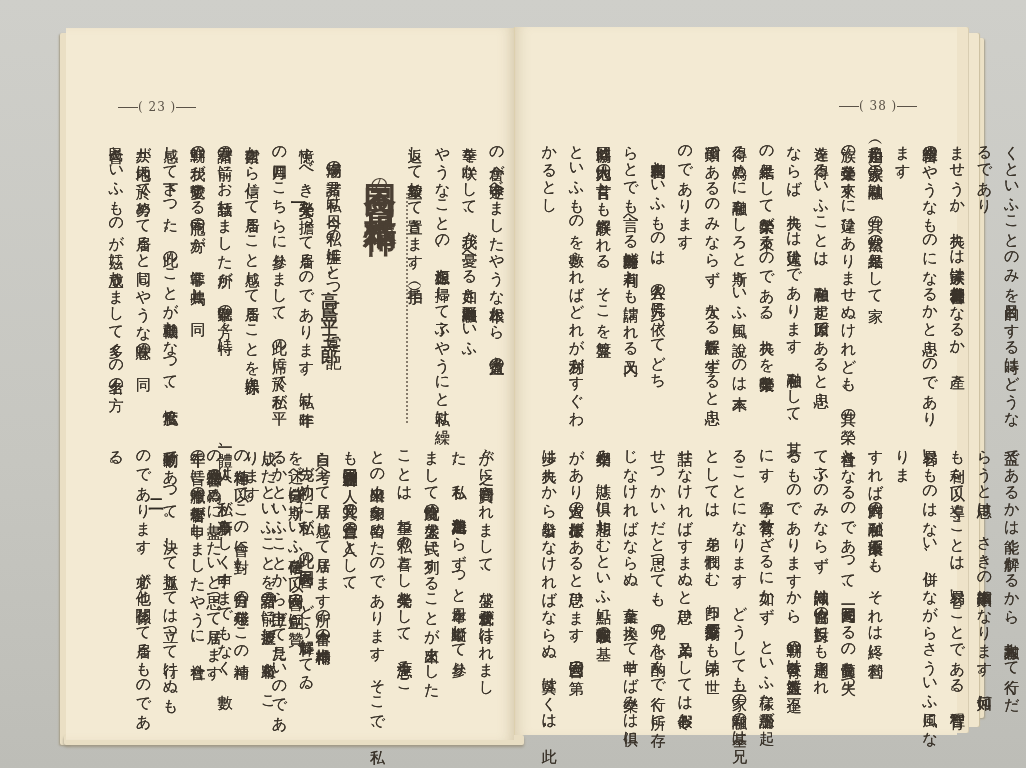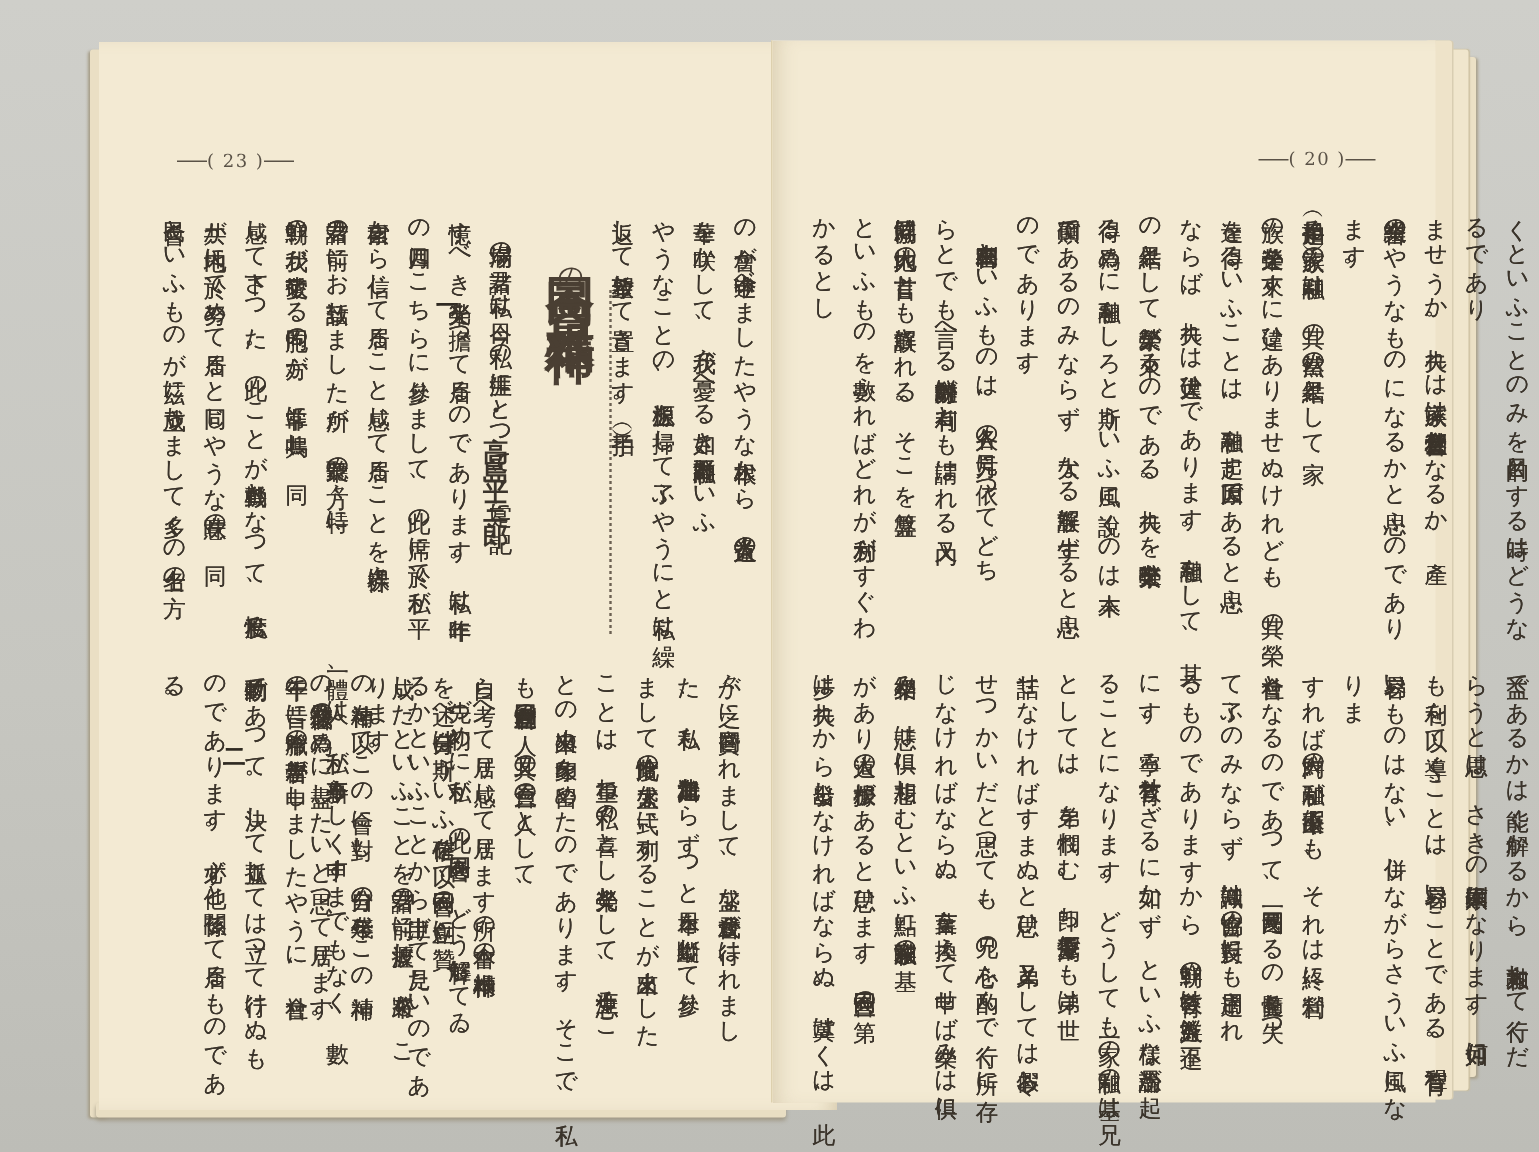--- a/index.html
+++ b/index.html
@@ -22,7 +22,7 @@
 
   .page { position: absolute; background: #f3ead3; }
   .page-left  { left: 66px;  top: 28px; width: 448px; height: 712px;
-    box-shadow: inset -10px 0 14px -8px rgba(150,130,90,0.35); padding-left: 44px; }
+    box-shadow: inset -10px 0 14px -8px rgba(150,130,90,0.35); }
   .page-right { left: 514px; top: 27px; width: 442px; height: 708px;
     box-shadow: inset 10px 0 14px -8px rgba(150,130,90,0.30); border-left: 1px solid #ddd0ae; }
 

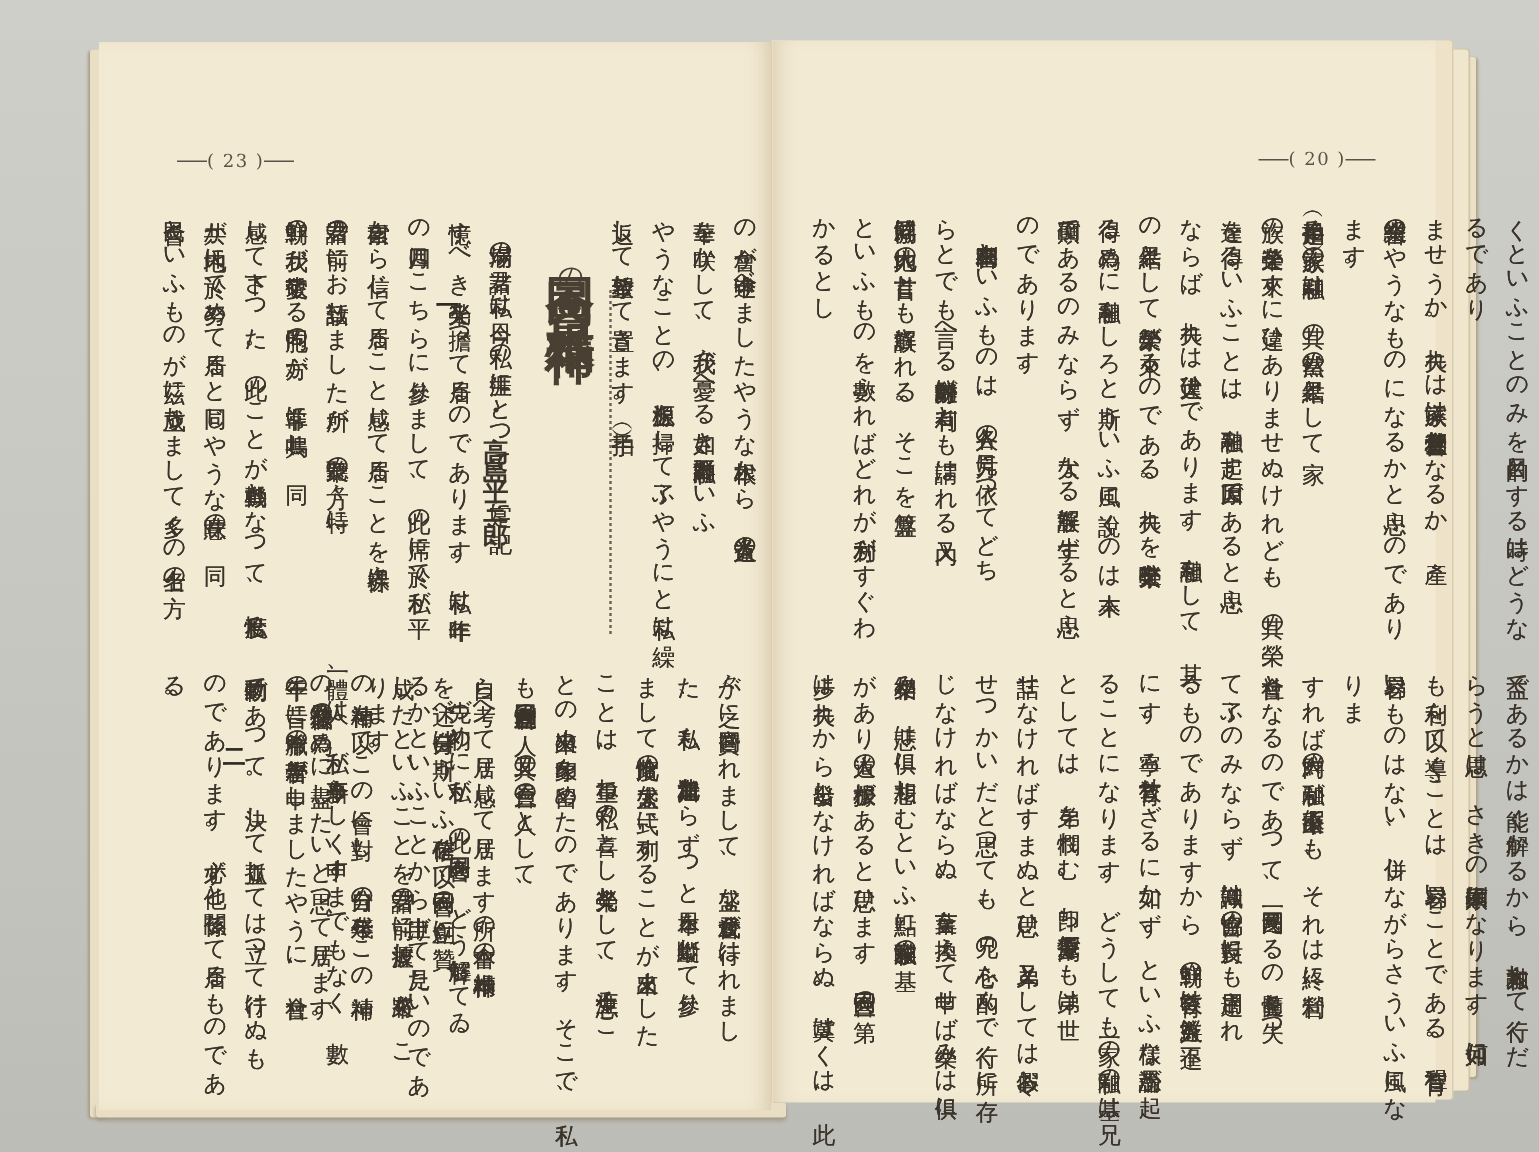--- a/index.html
+++ b/index.html
@@ -148,7 +148,7 @@
   <div class="page page-right">
 
     <div class="folio folio-right">
-      <span class="dash"></span><span>( 20 )</span><span class="dash"></span>
+      <span class="dash"></span><span>( 38 )</span><span class="dash"></span>
     </div>
 
     <div class="vblock" style="left: 20px; top: 108px; height: 300px;">

